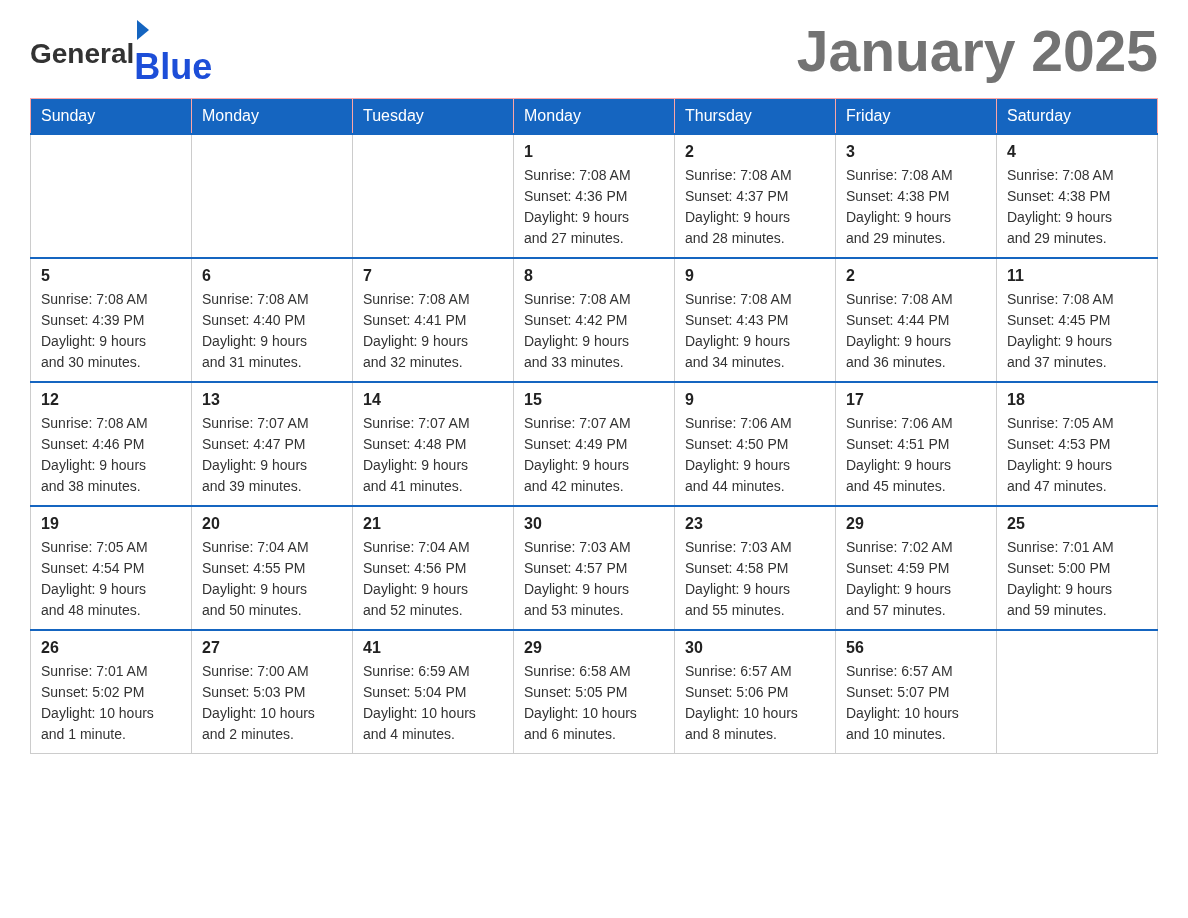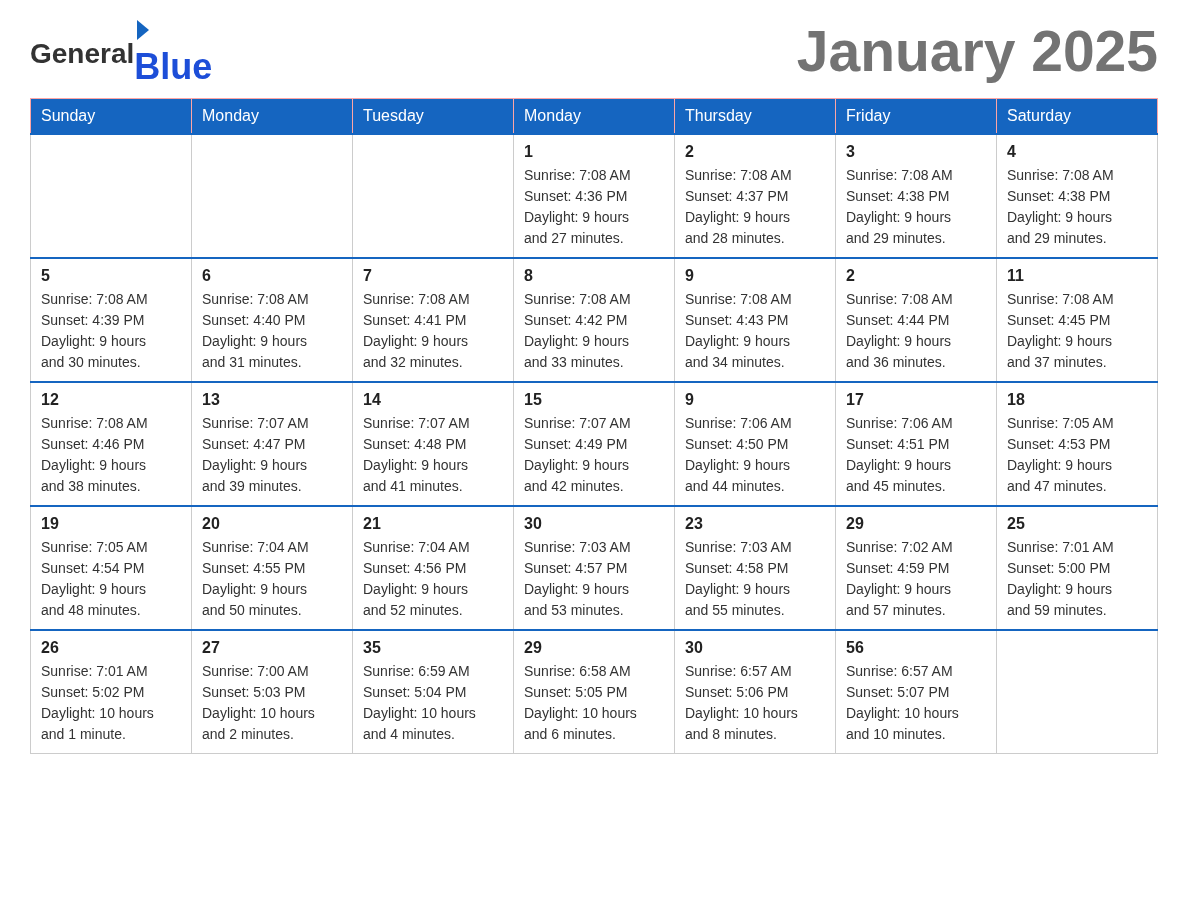--- a/index.html
+++ b/index.html
@@ -248,7 +248,7 @@
           <div class="day-info">Sunrise: 7:00 AM<br>Sunset: 5:03 PM<br>Daylight: 10 hours<br>and 2 minutes.</div>
         </td>
         <td>
-          <span class="day-num">35</span>
+          <span class="day-num">41</span>
           <div class="day-info">Sunrise: 6:59 AM<br>Sunset: 5:04 PM<br>Daylight: 10 hours<br>and 4 minutes.</div>
         </td>
         <td>

